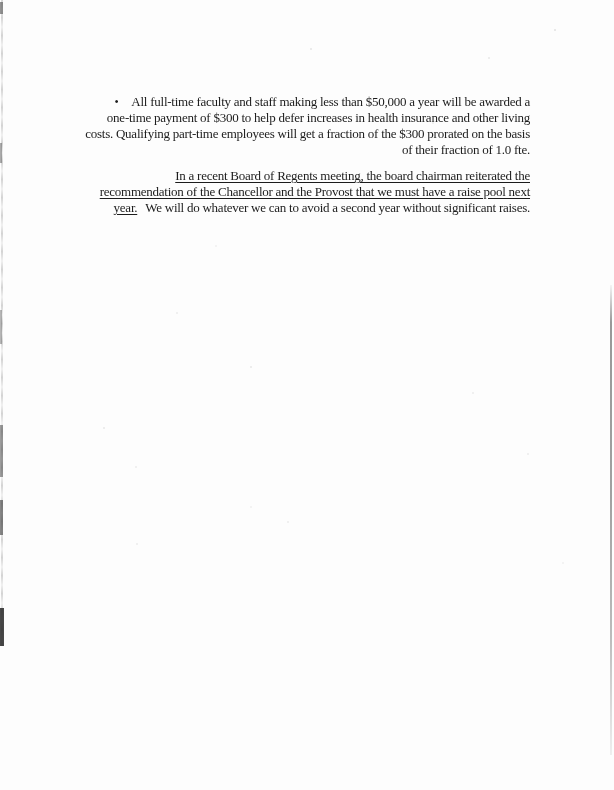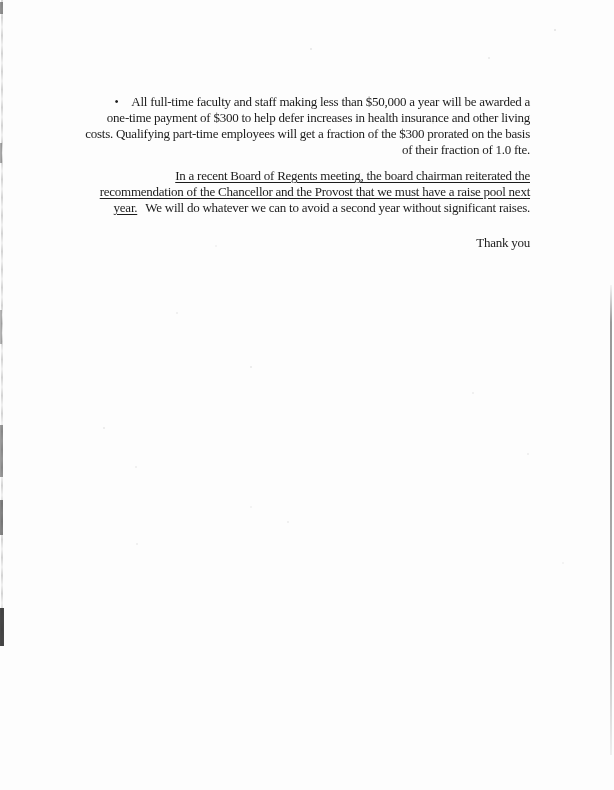--- a/index.html
+++ b/index.html
@@ -156,7 +156,6 @@
       <span class="regents-underlined">In a recent Board of Regents meeting, the board chairman reiterated the recommendation of the Chancellor and the Provost that we must have a raise pool next year.</span><span class="regents-plain">We will do whatever we can to avoid a second year without significant raises.</span>
     </p>
 
-    <p class="closing-para">Thank you</p>
 
   </div>
 </div>

